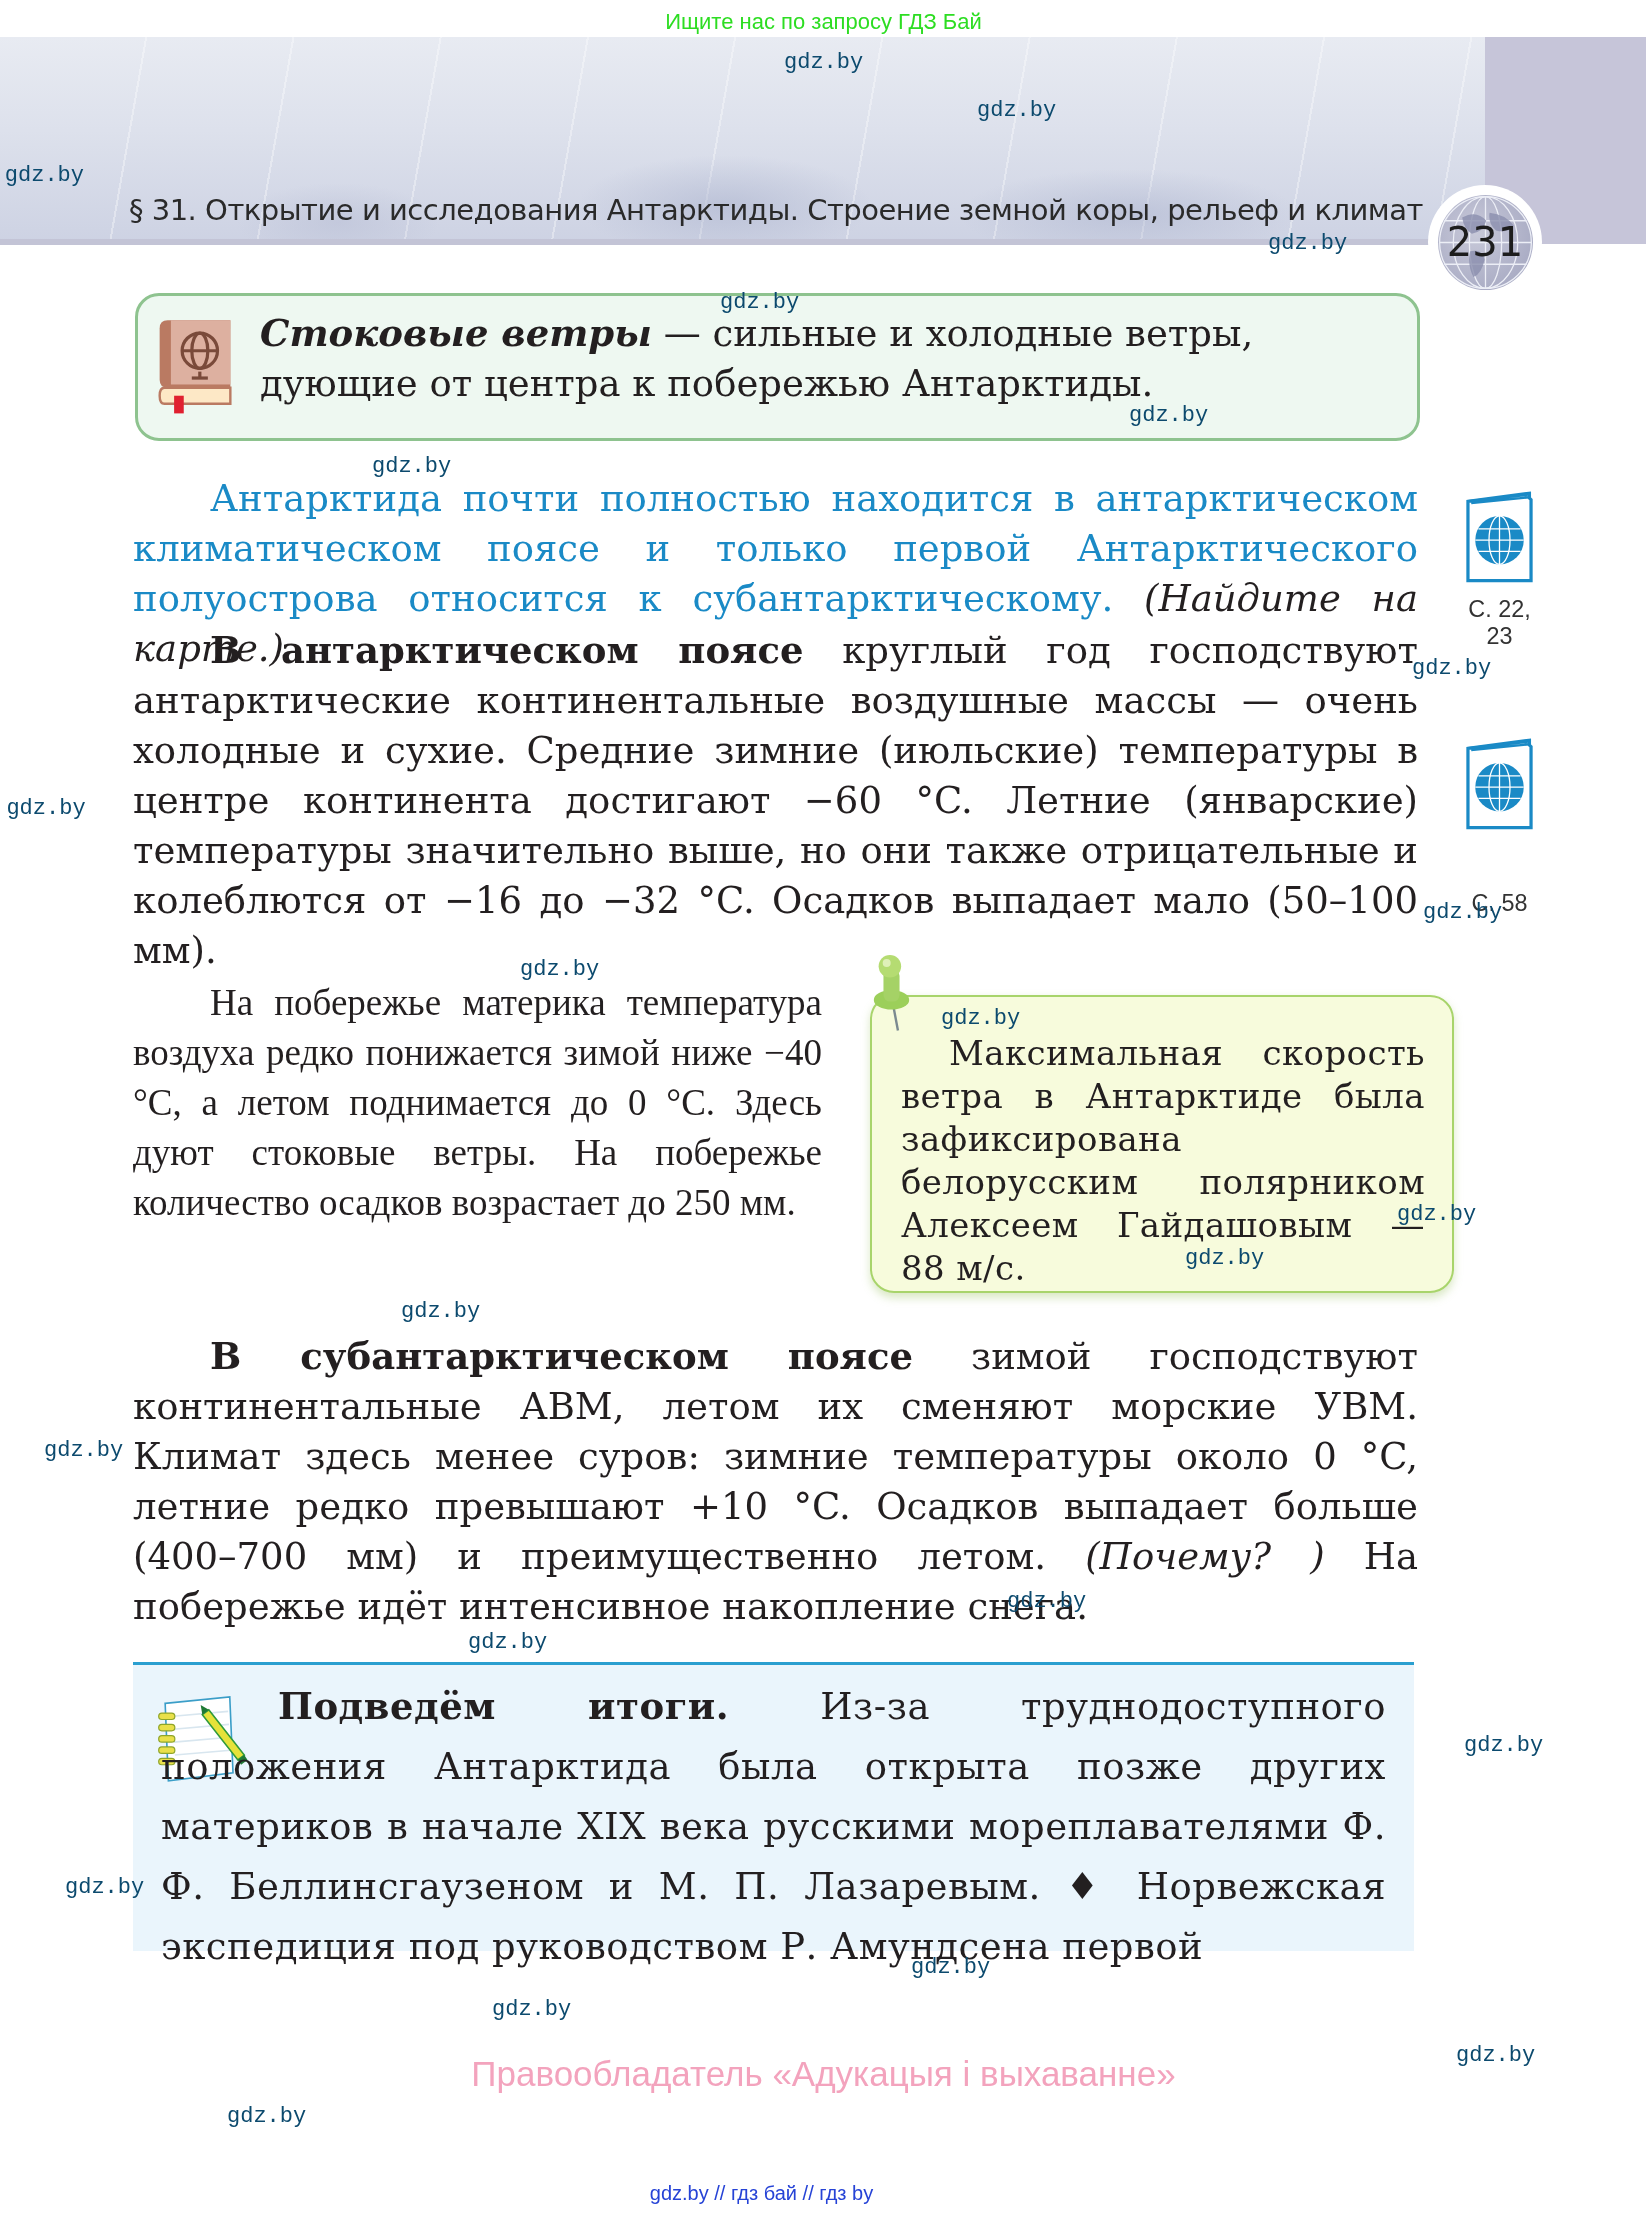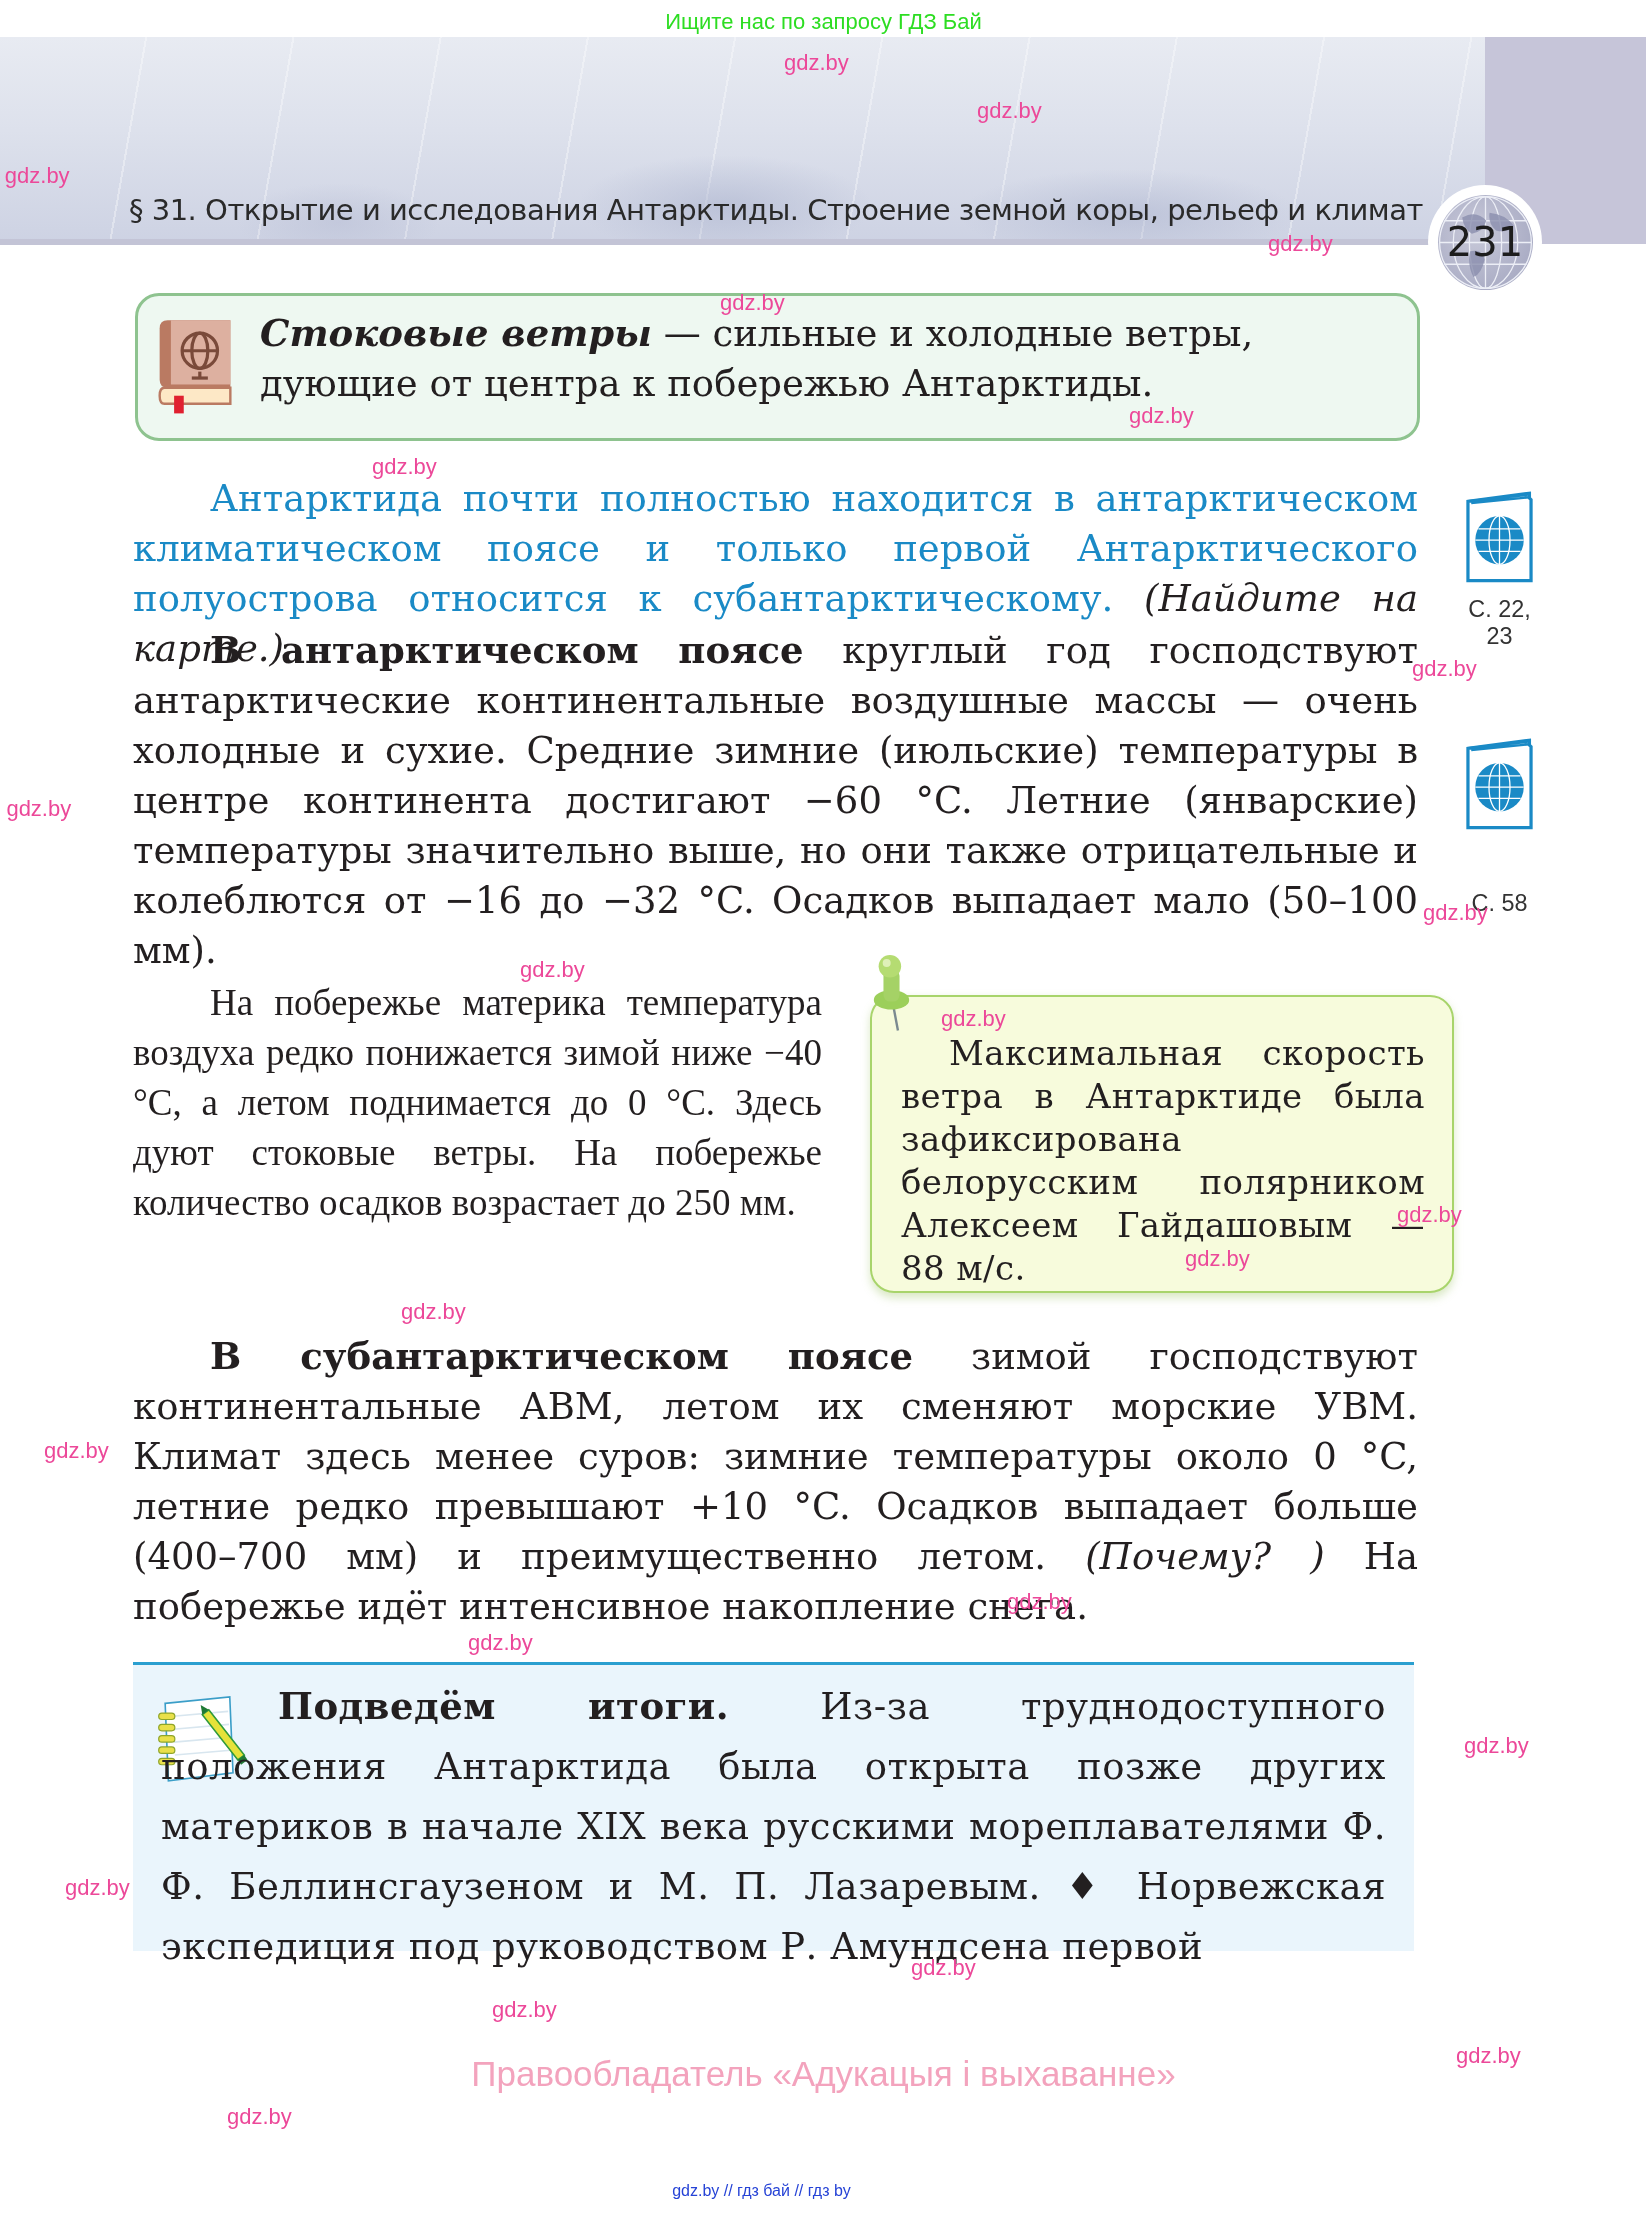--- a/index.html
+++ b/index.html
@@ -64,7 +64,7 @@
   .footer-links { left:0; width:1523px; top:2182px; text-align:center;
      font-family:"Liberation Sans",sans-serif; font-size:16px; color:#2643d6; }
 
-  .wm { font-family:Liberation Sans, sans-serif; font-size:22px; color:#ec4899; white-space:nowrap; }
+  .wm { font-family:Liberation Mono, monospace; font-size:22px; color:#0c4a6e; white-space:nowrap; }
 </style>
 </head>
 <body>

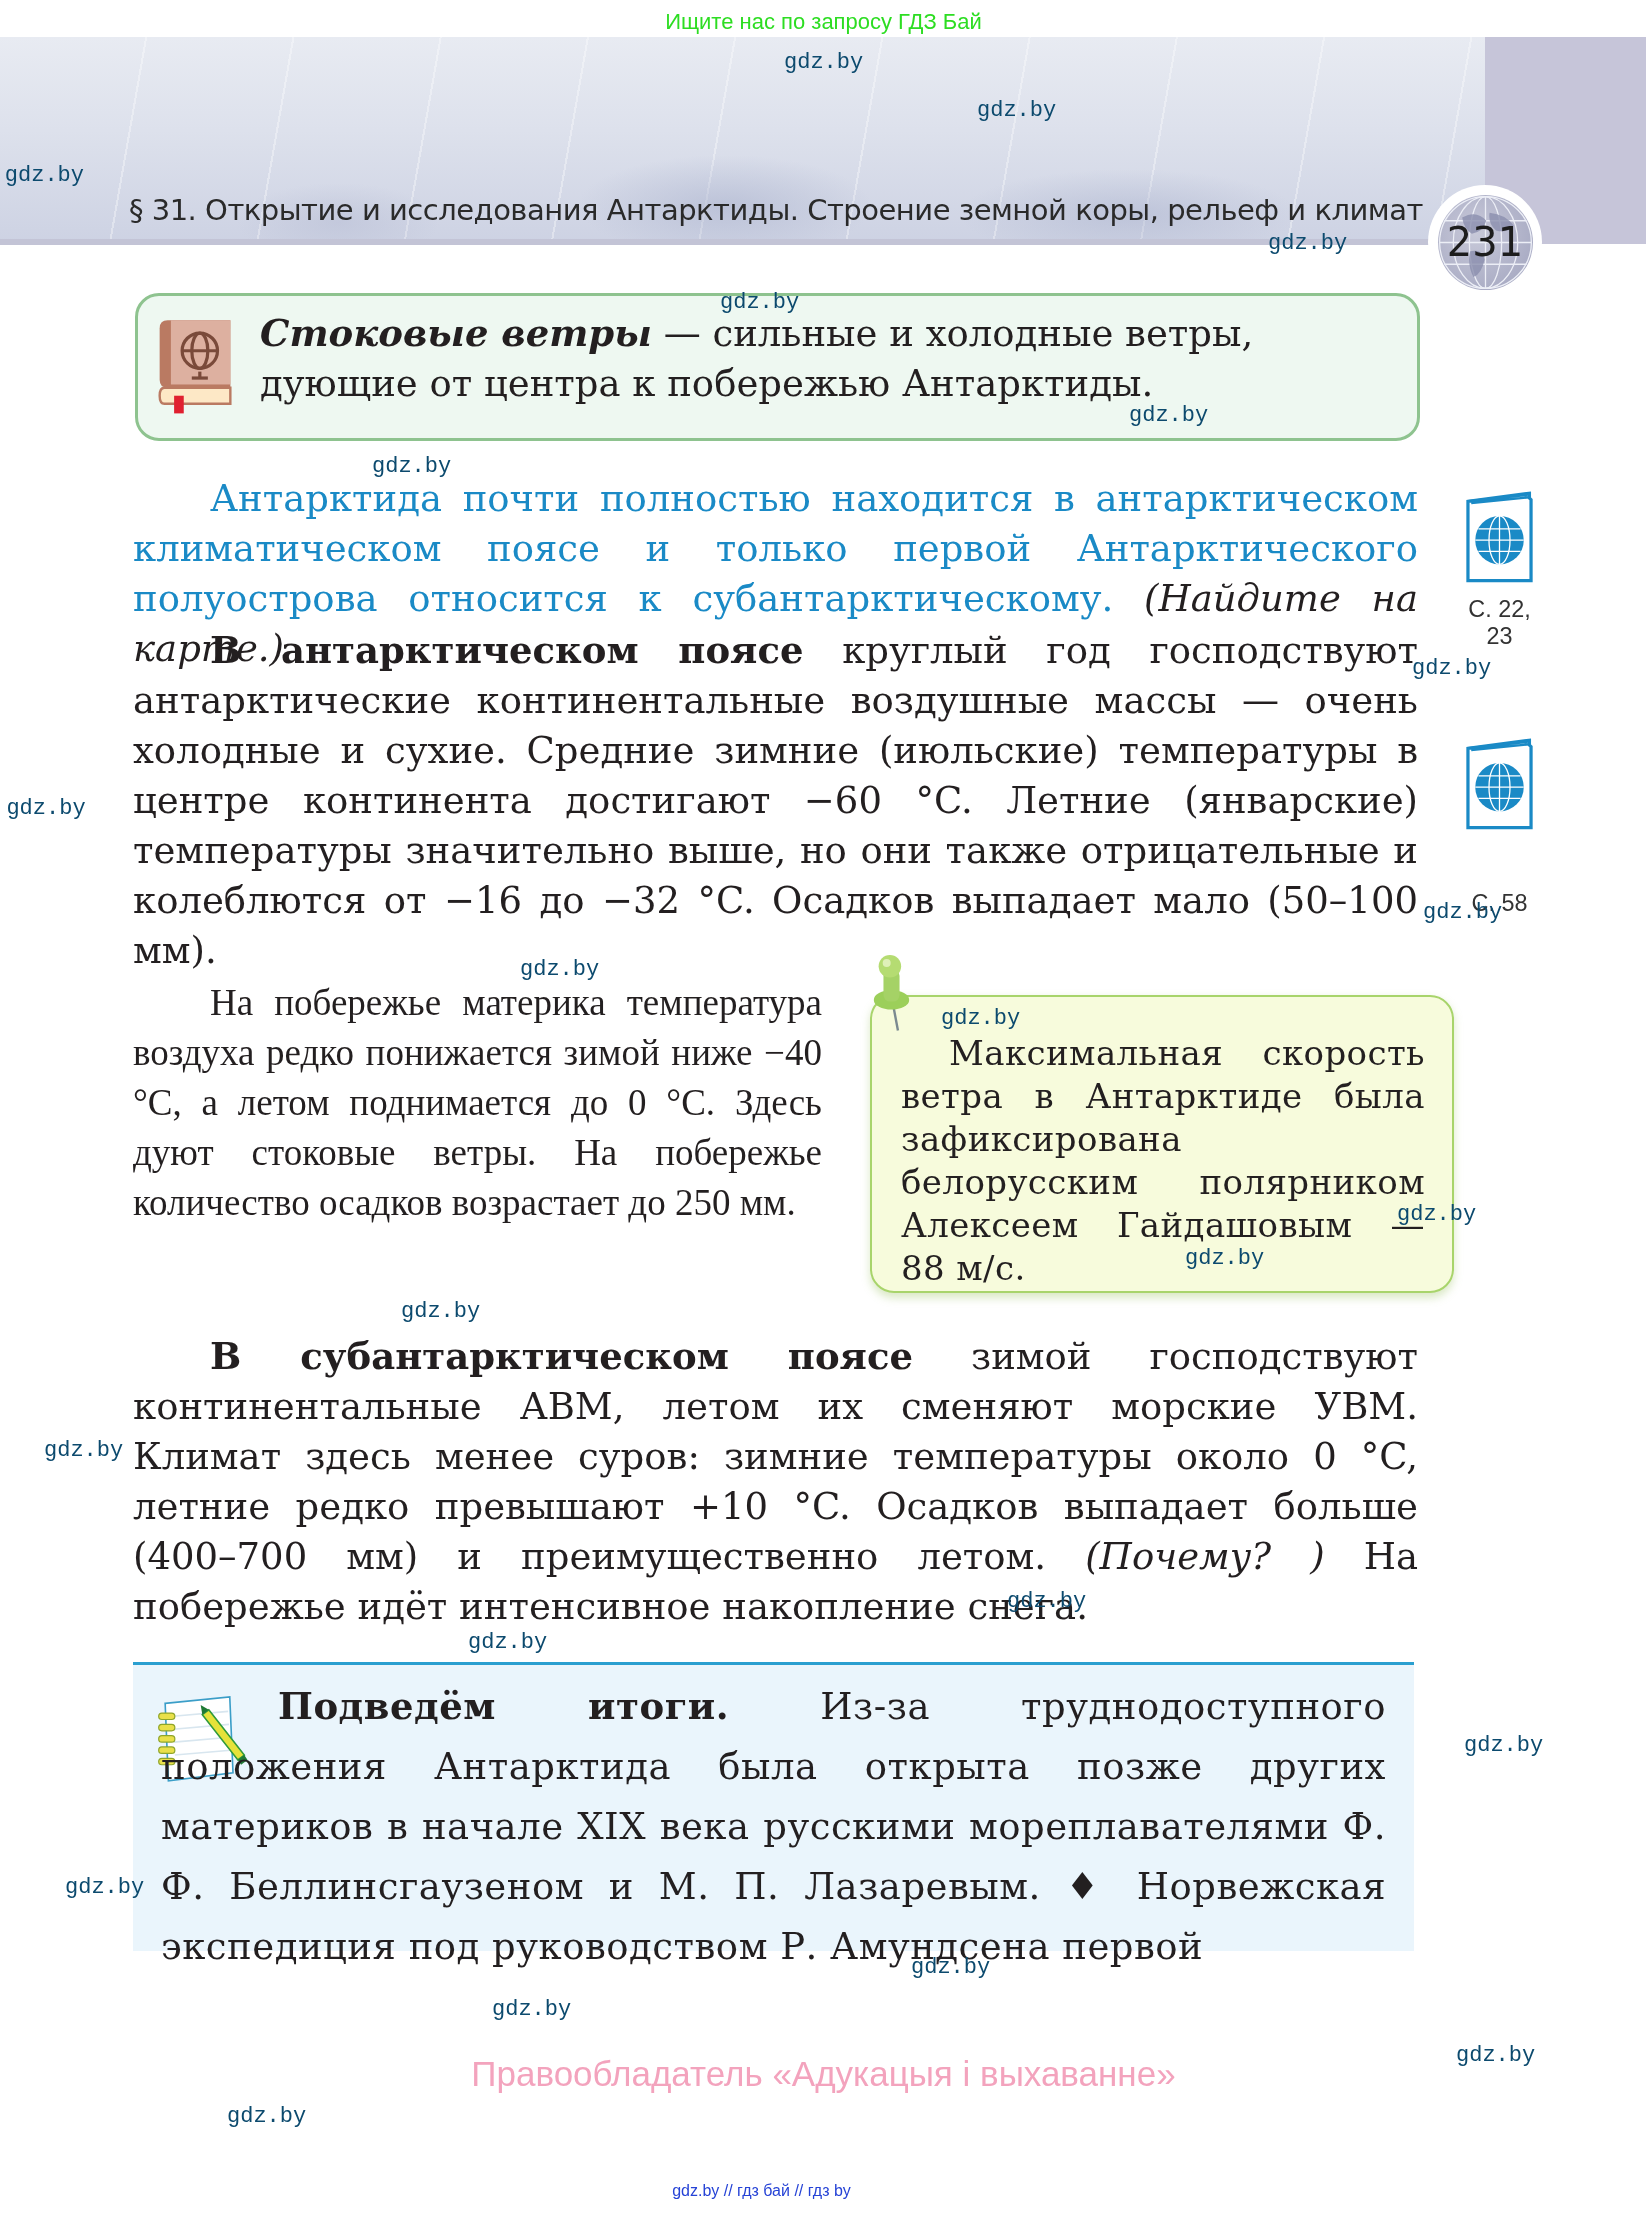--- a/index.html
+++ b/index.html
@@ -62,7 +62,7 @@
   .copyright { left:0; width:1647px; top:2054px; text-align:center;
      font-family:"Liberation Sans",sans-serif; font-size:35px; color:#f3a3bd; }
   .footer-links { left:0; width:1523px; top:2182px; text-align:center;
-     font-family:"Liberation Sans",sans-serif; font-size:16px; color:#2643d6; }
+     font-family:"Liberation Sans",sans-serif; font-size:20px; color:#2643d6; }
 
   .wm { font-family:Liberation Mono, monospace; font-size:22px; color:#0c4a6e; white-space:nowrap; }
 </style>

